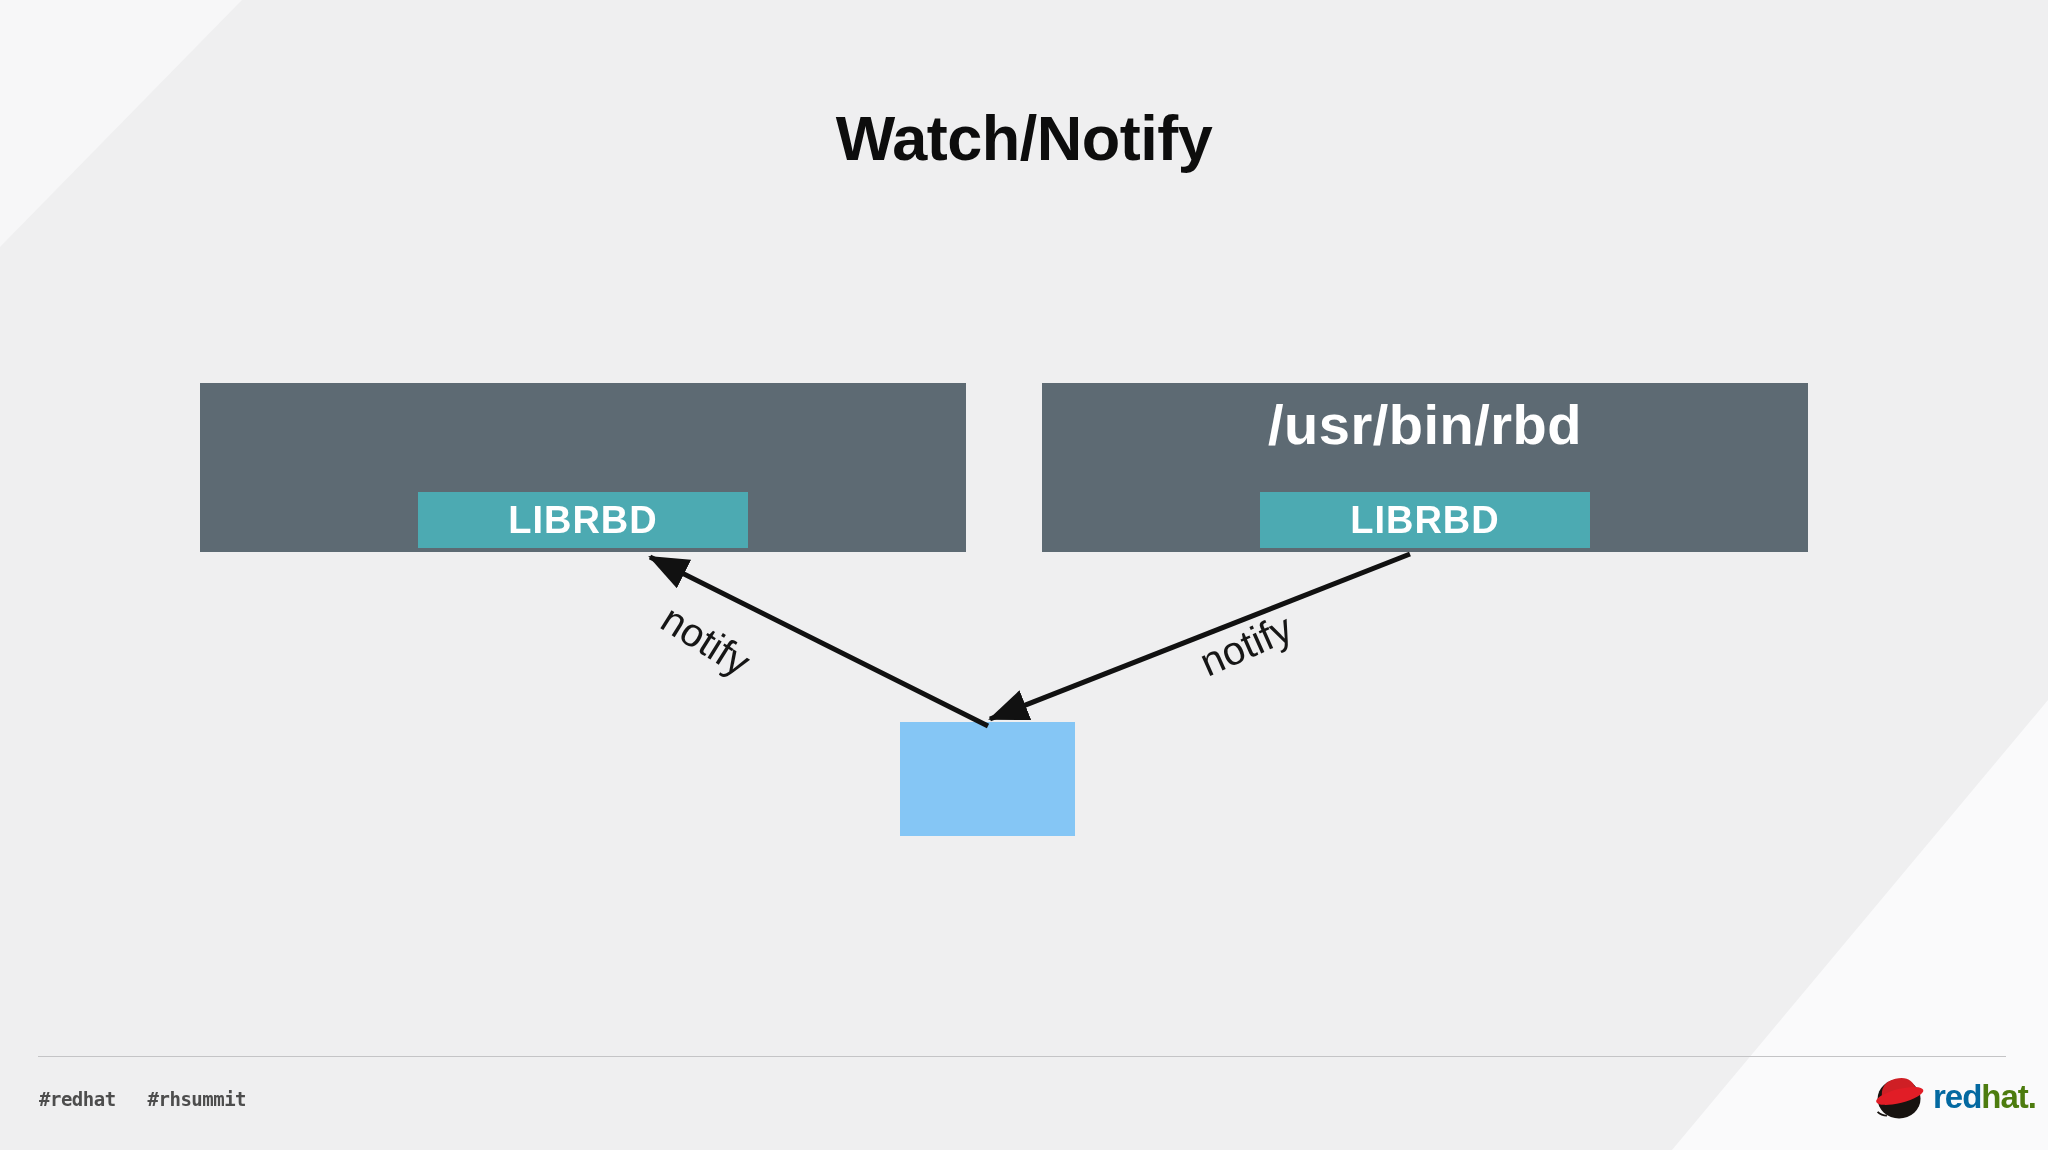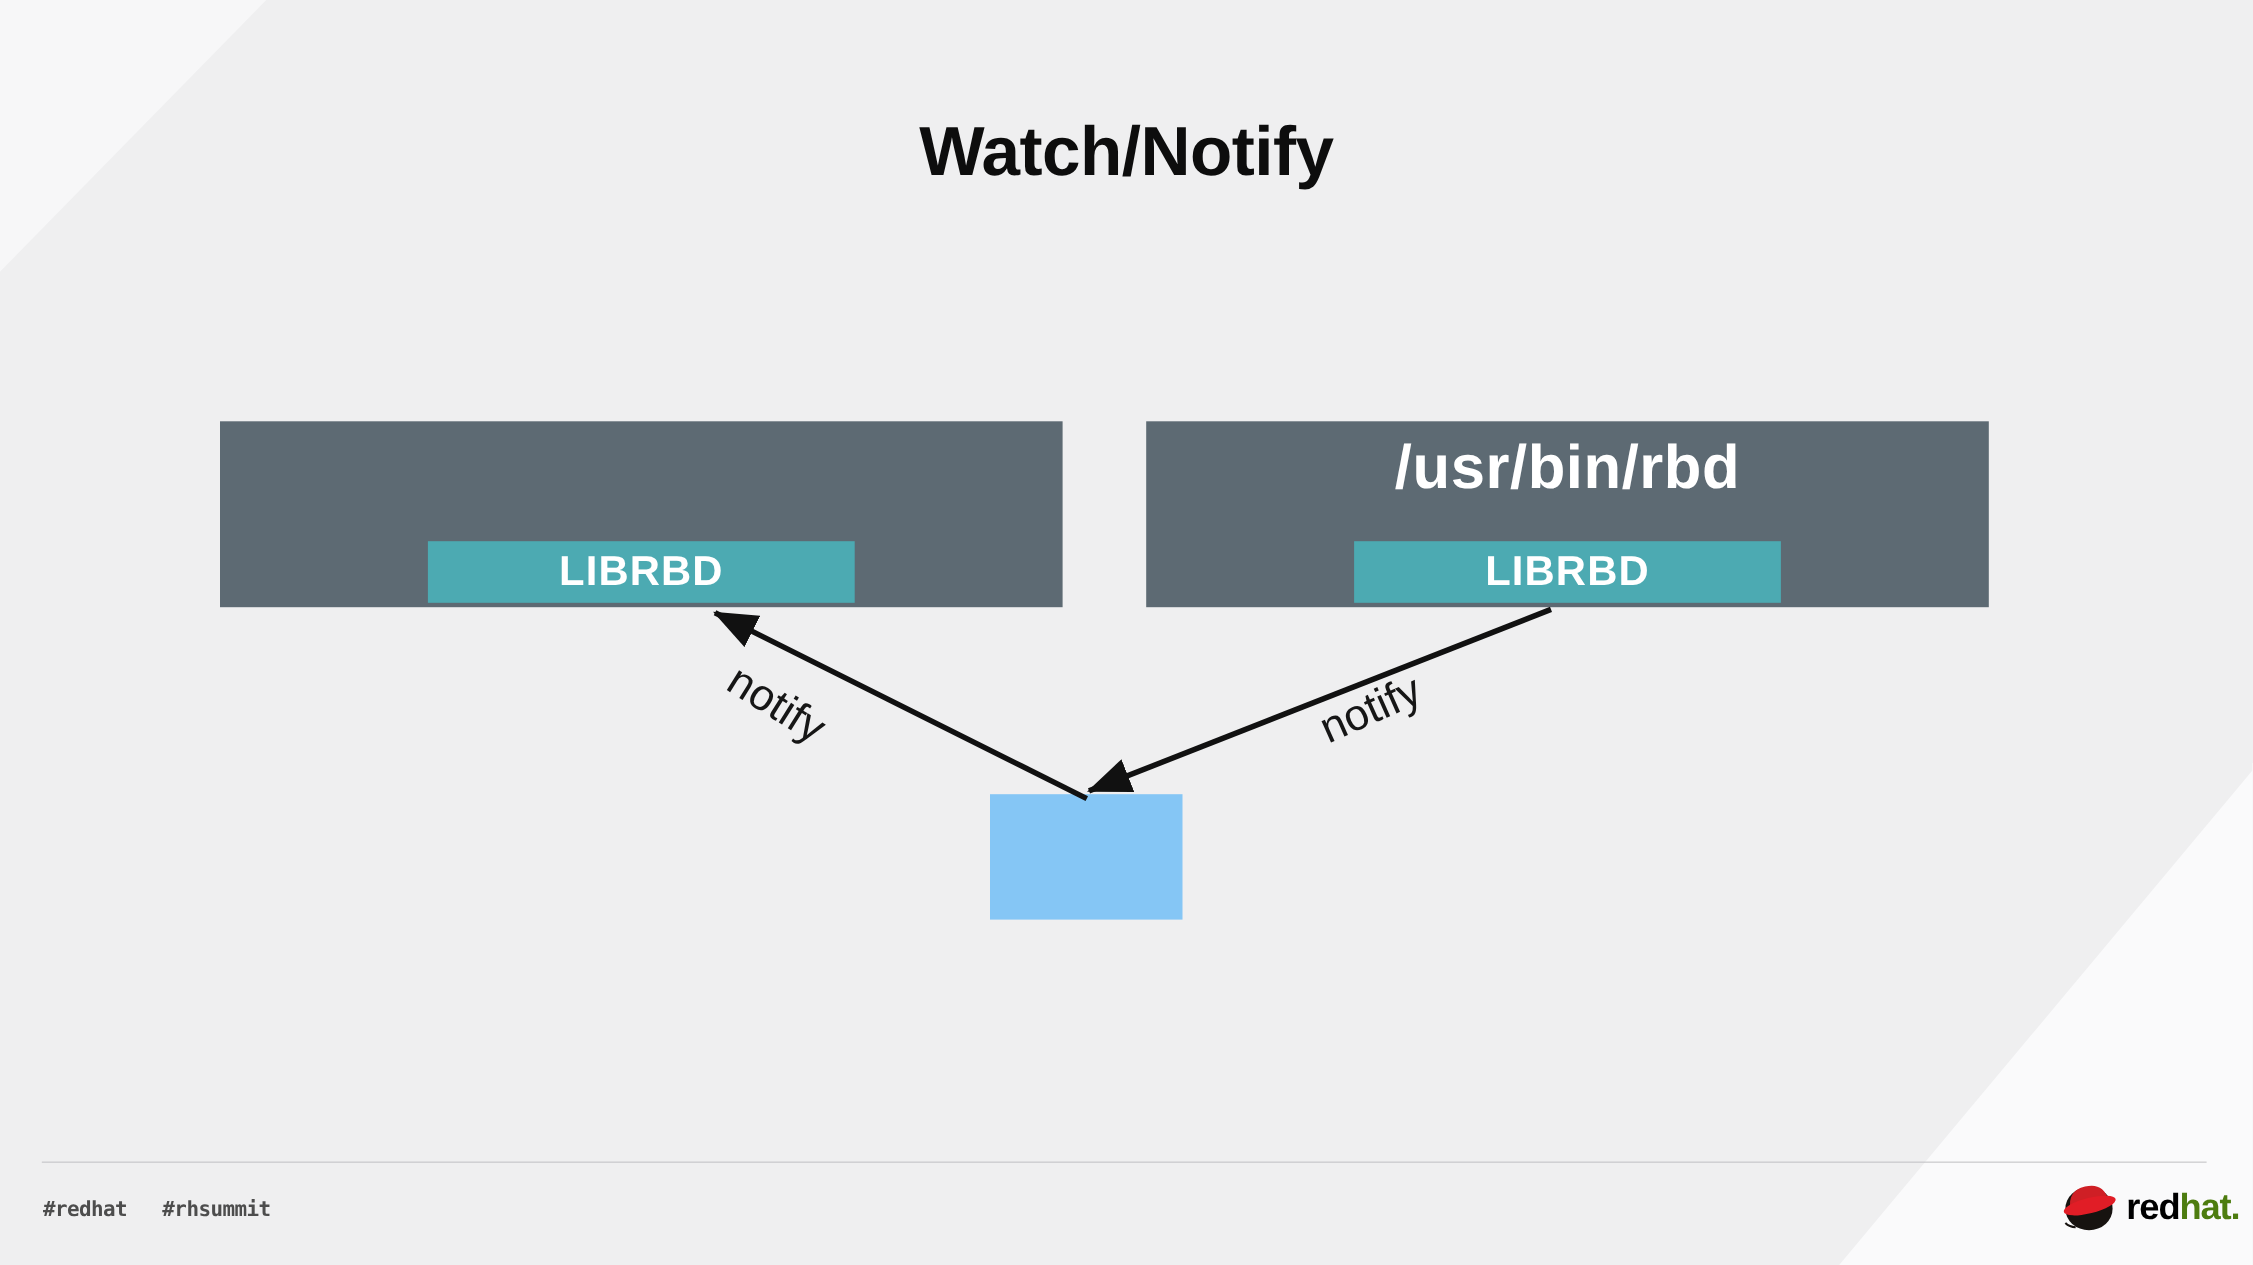--- a/index.html
+++ b/index.html
@@ -37,7 +37,7 @@
   }
   .node-sub {
     margin-top:auto; margin-bottom:4px;
-    width:388px; height:56px;
+    width:330px; height:56px;
     background:#4caab2;
     color:#ffffff; font-size:38px; font-weight:bold; letter-spacing:1px;
     line-height:56px; text-align:center;

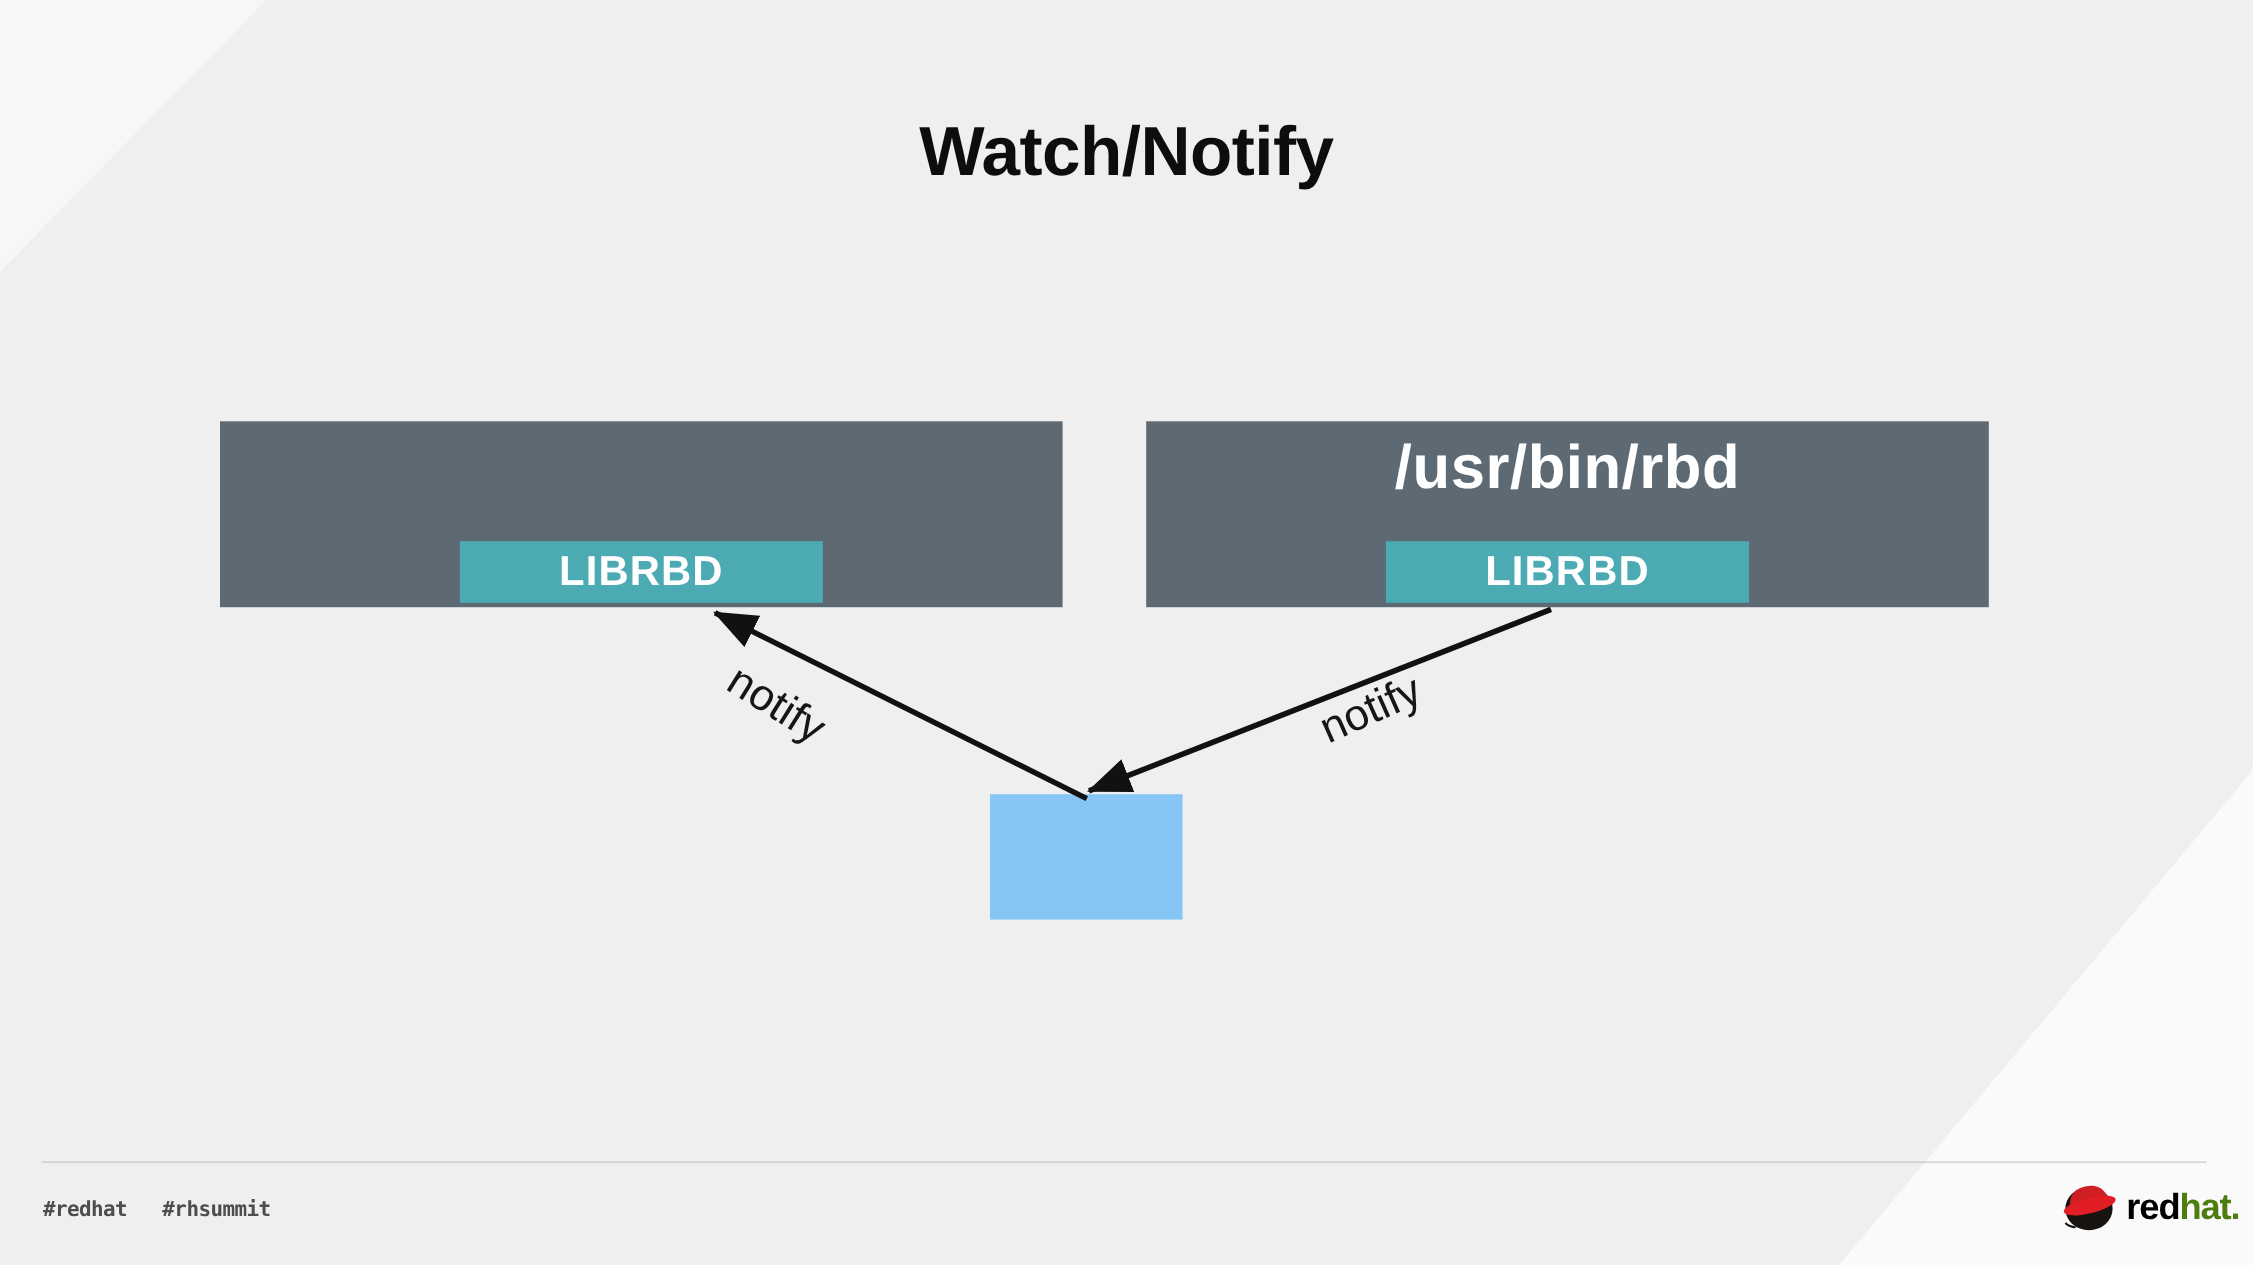--- a/index.html
+++ b/index.html
@@ -85,7 +85,7 @@
     font-size:33px; font-weight:bold; letter-spacing:-1px;
     line-height:1; white-space:nowrap;
   }
-  .logo-text .lt-red { color:#000000; }
+  .logo-text .lt-red { color:#0369a1; }
   .logo-text .lt-hat { color:#4d7c0f;text-align:right; }
 </style>
 </head>

